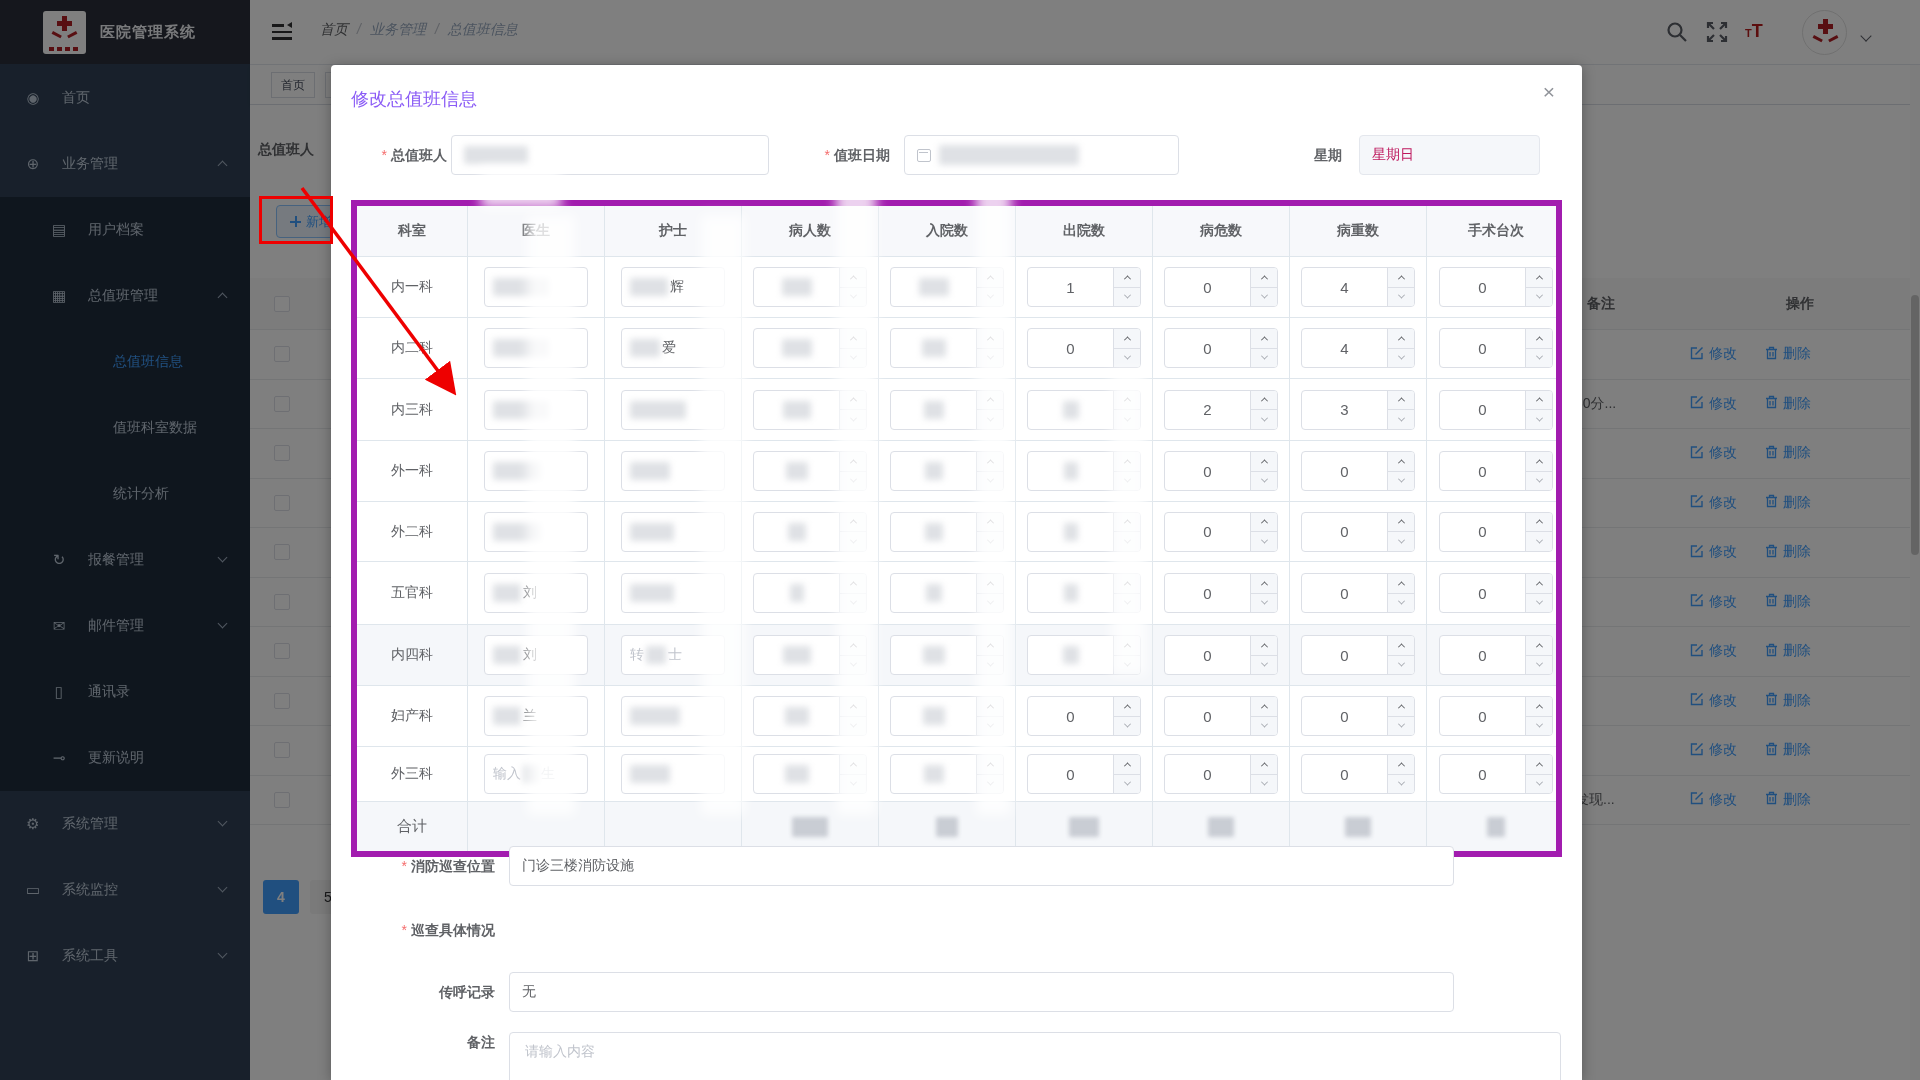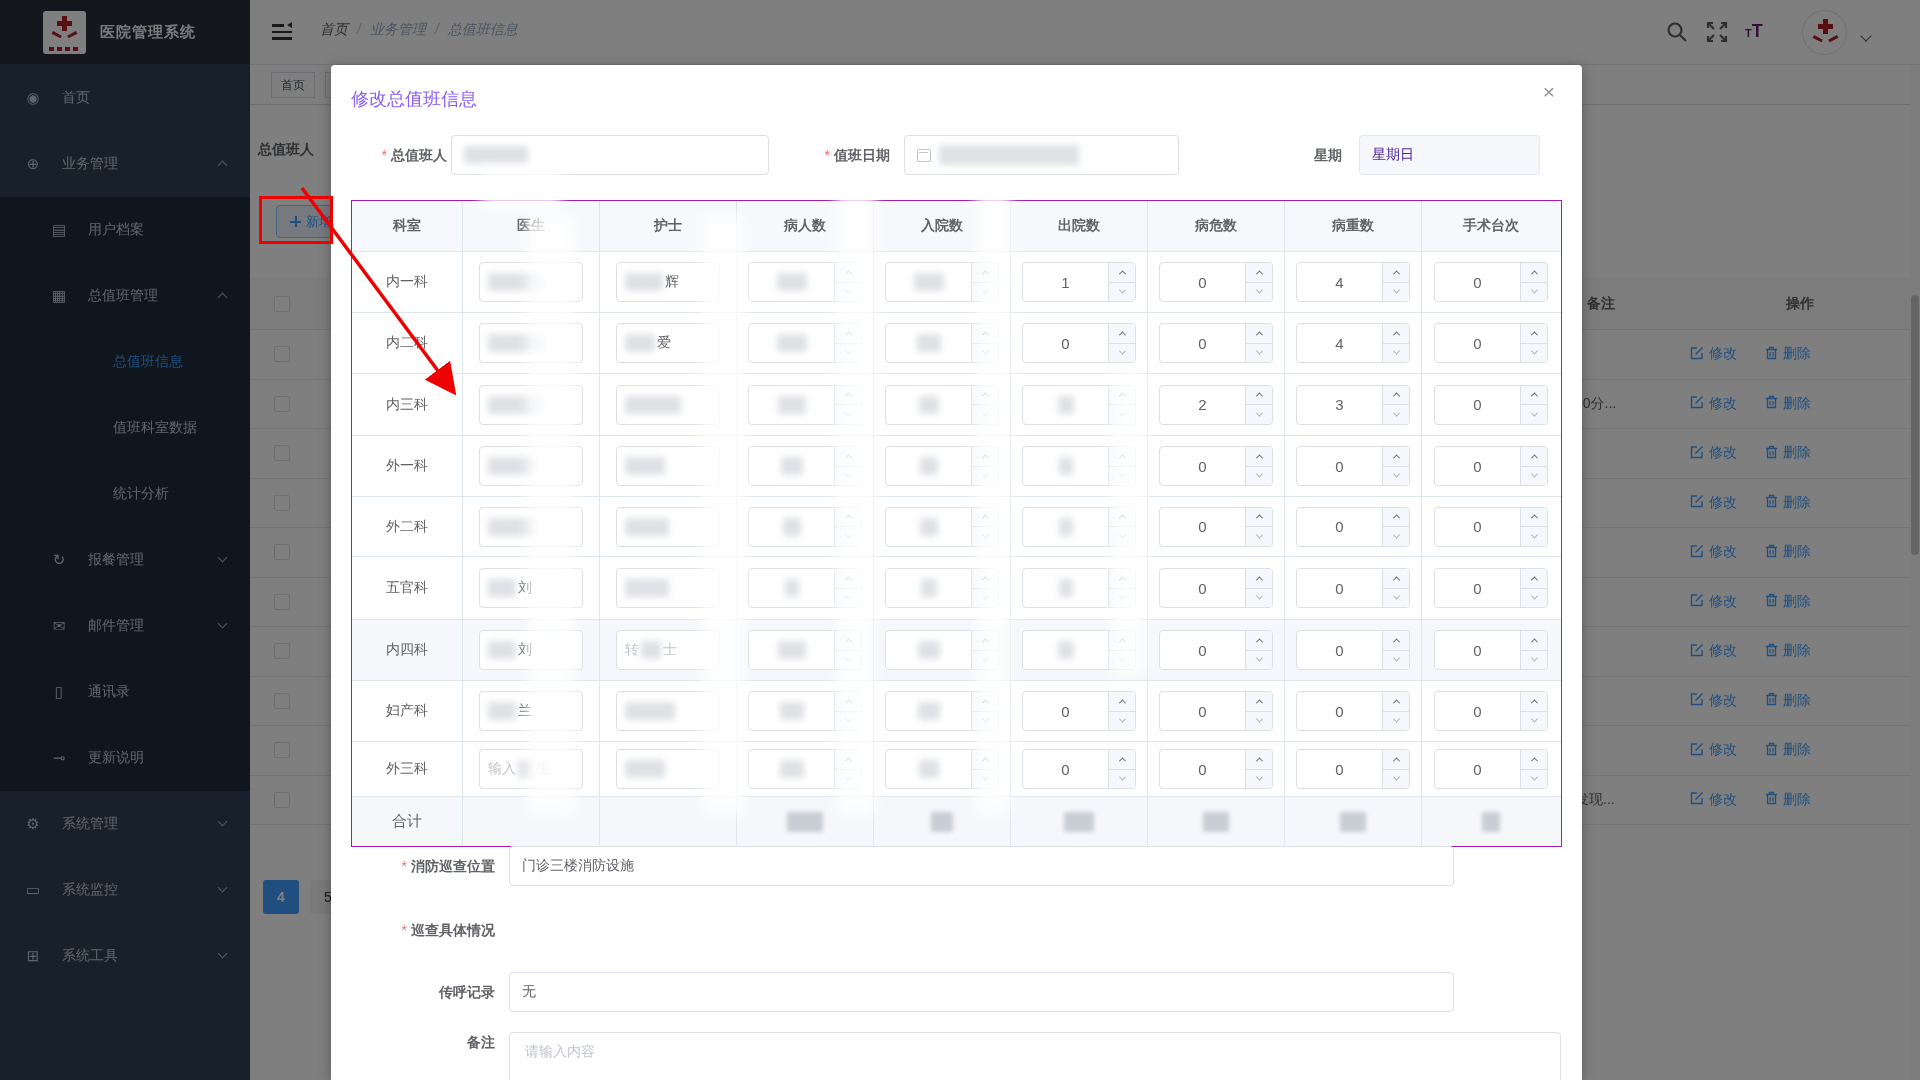--- a/index.html
+++ b/index.html
@@ -235,7 +235,7 @@
       <path d="M4 4l5 5M20 4l-5 5M20 20l-5-5M4 20l5-5"></path>
     </g>
   </svg>
-  <div class="nav-ico" style="left:1495px;top:21px;width:30px;color:#701a75;">
+  <div class="nav-ico" style="left:1495px;top:21px;width:30px;color:#b91c1c;">
     <span style="font-size:11px;font-weight:bold;">T</span><span style="font-size:18px;font-weight:bold;">T</span>
   </div>
   <div id="avatar">

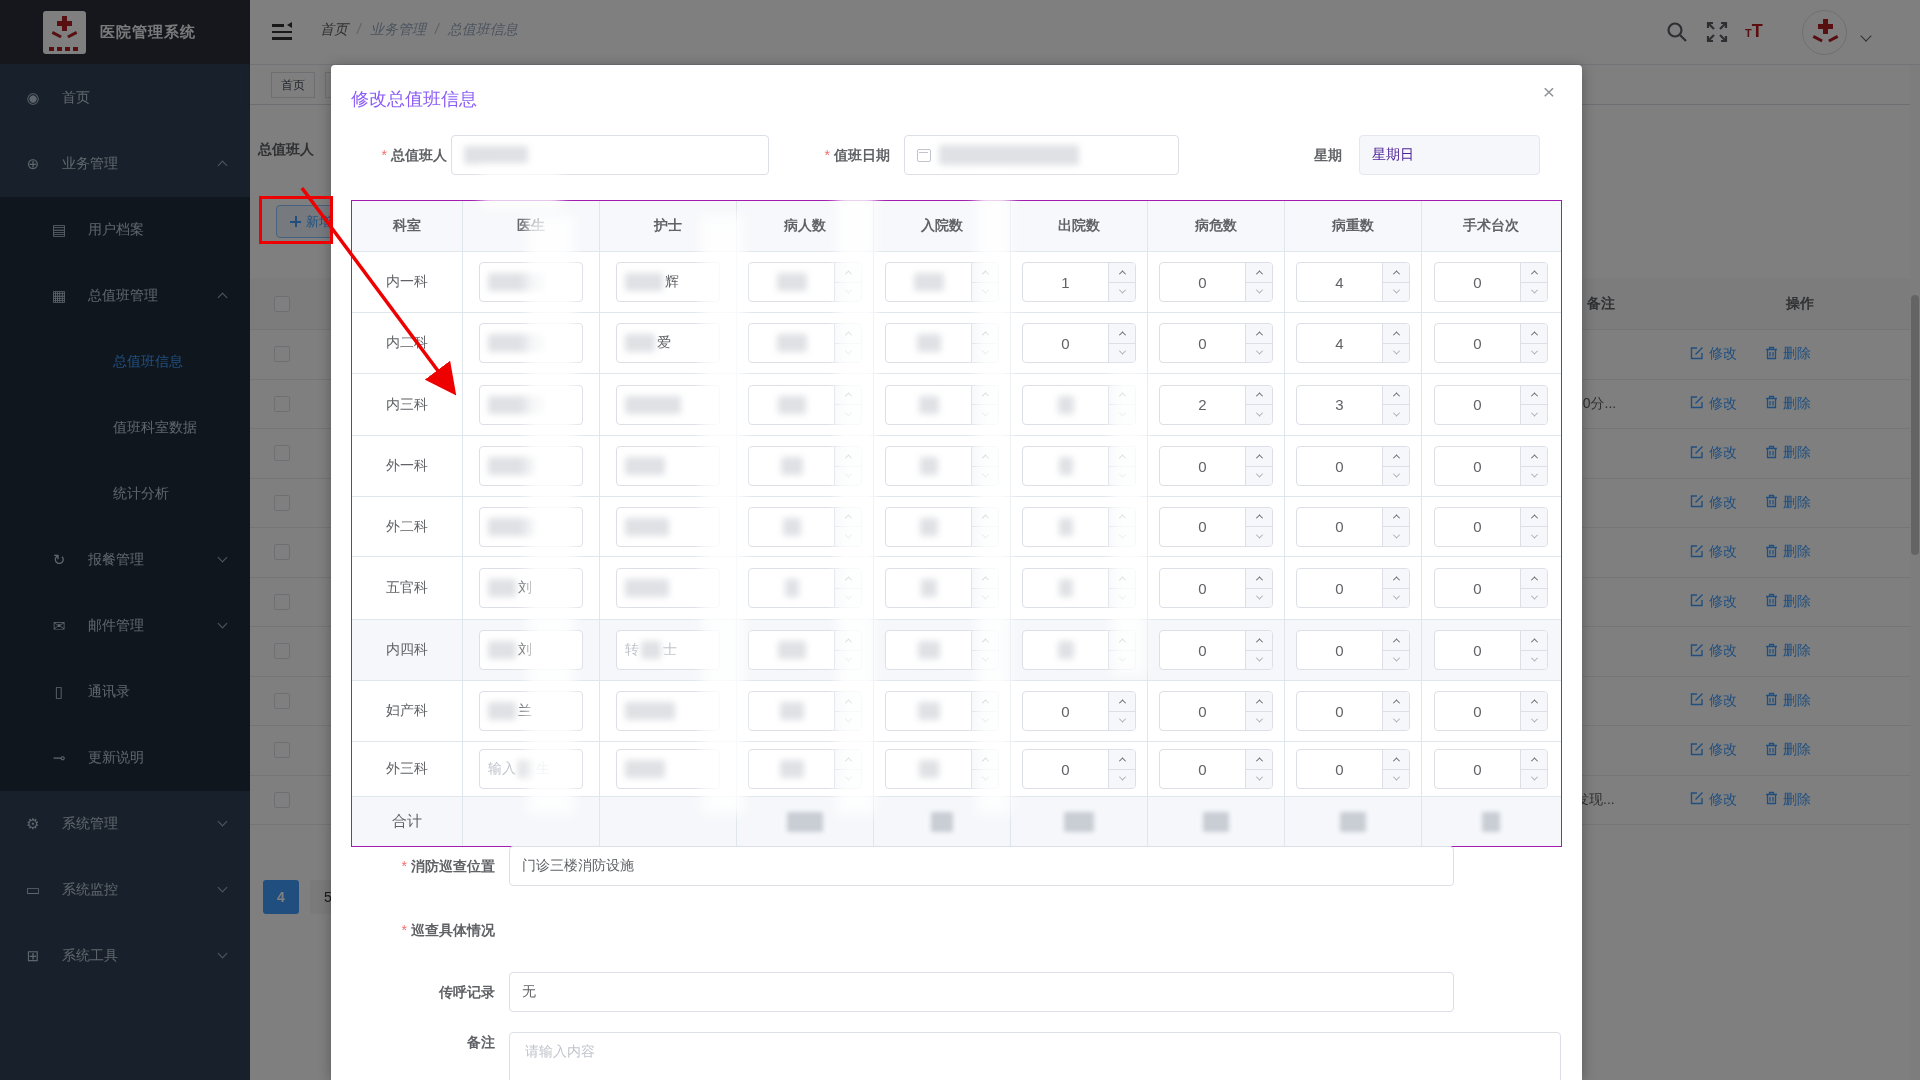--- a/index.html
+++ b/index.html
@@ -99,7 +99,7 @@
   .star { color:#f56c6c; margin-right:4px; font-weight:normal; }
   .inp { position:absolute; height:40px; border:1px solid #dcdfe6; border-radius:4px; background:#fff;
     font-size:14px; color:#606266; display:flex; align-items:center; padding:0 12px; }
-  .inp.disabled { background:#f5f7fa; border-color:#e4e7ed; color:#4c1d95; }
+  .inp.disabled { background:#f5f7fa; border-color:#e4e7ed; color:#be185d; }
   .cz { display:inline-block; height:18px; background:#dfe1e5; border-radius:2px; filter:blur(3px); }
   .cal-ico { width:14px; height:13px; border:1.4px solid #c0c4cc; border-radius:2px; position:relative; margin-right:8px; flex:none; }
   .cal-ico:before { content:""; position:absolute; left:1px; top:2.5px; width:9px; height:1.4px; background:#c0c4cc; }

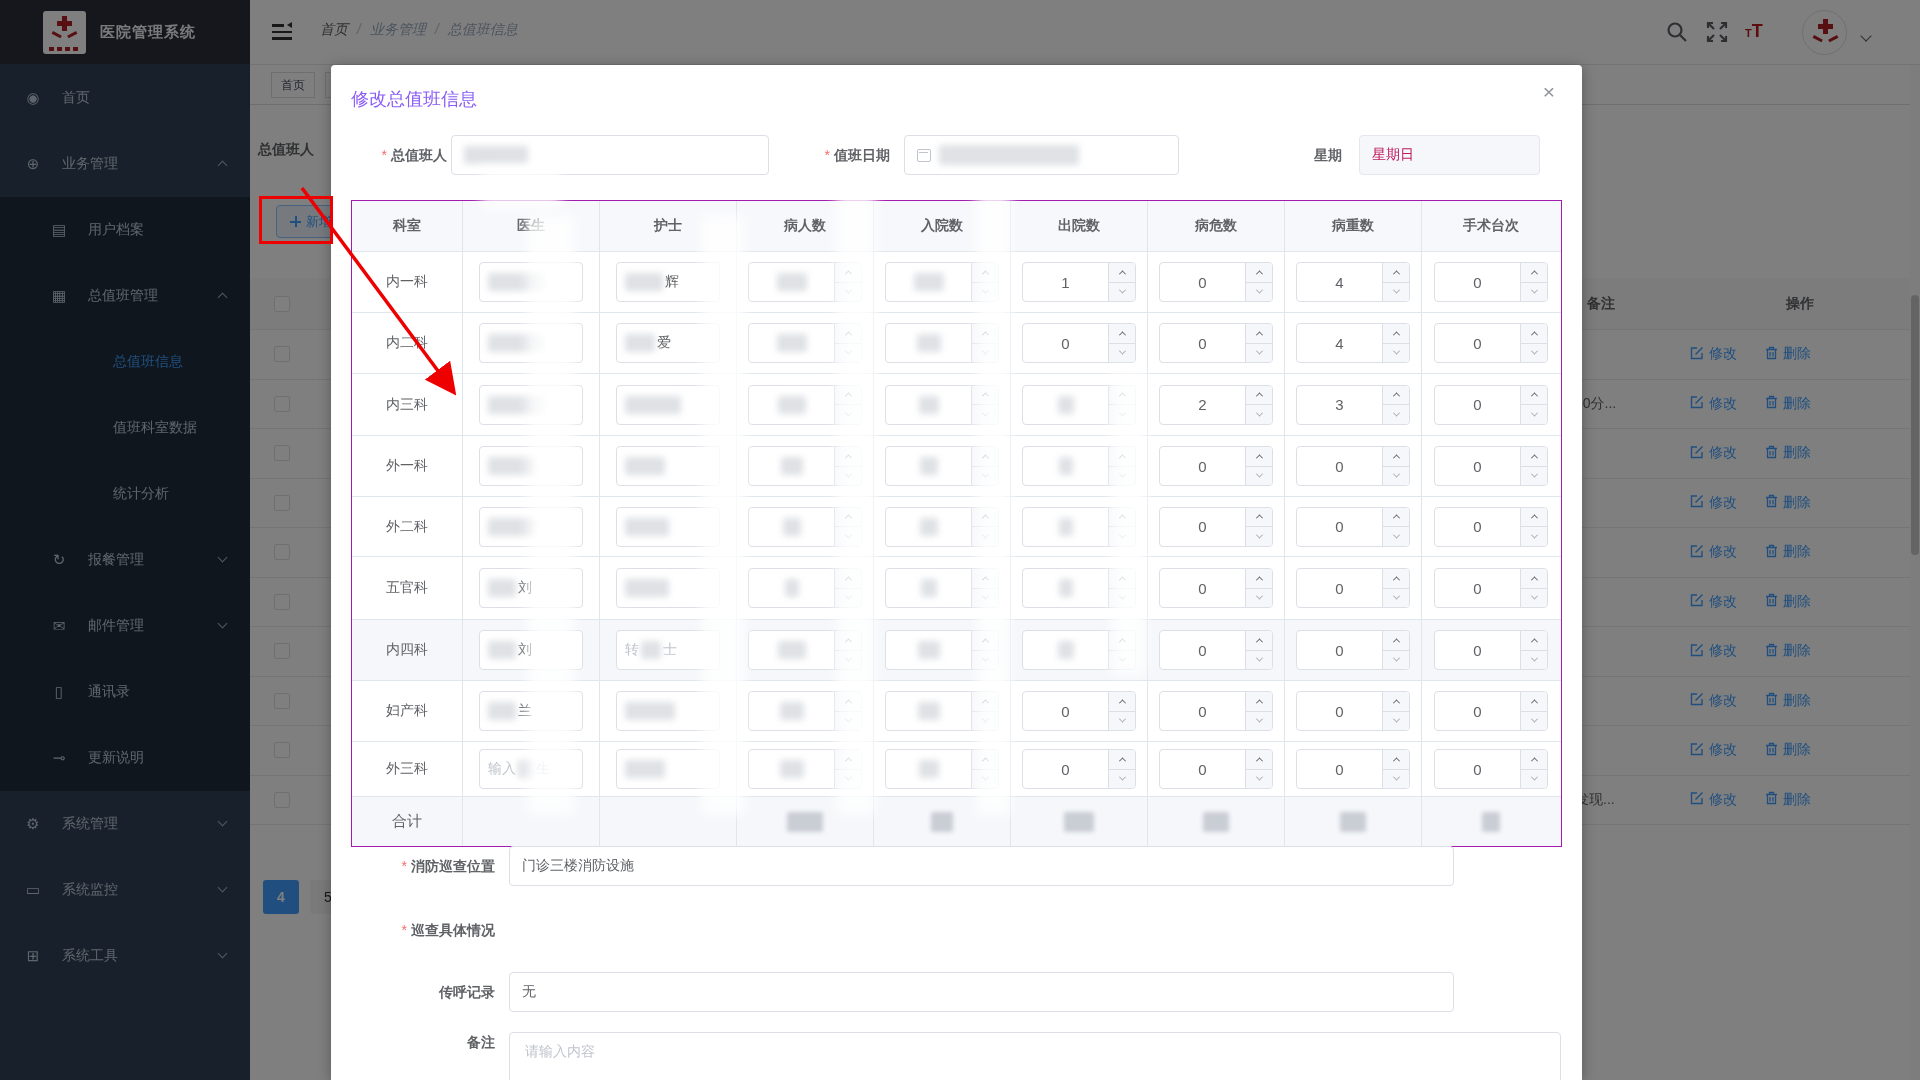--- a/index.html
+++ b/index.html
@@ -105,7 +105,7 @@
   .cal-ico:before { content:""; position:absolute; left:1px; top:2.5px; width:9px; height:1.4px; background:#c0c4cc; }
 
   
-  #mtable { position:absolute; left:20px; top:135px; width:1211px; border:1px solid #a21caf; }
+  #mtable { position:absolute; left:20px; top:135px; width:1211px; border:6px solid #a21caf; }
   .mrow { display:flex; border-bottom:1px solid #dfe6ec; background:#fff; }
   .mrow:last-child { border-bottom:none; }
   .mrow.hl, .mrow.trow { background:#f5f7fa; }

